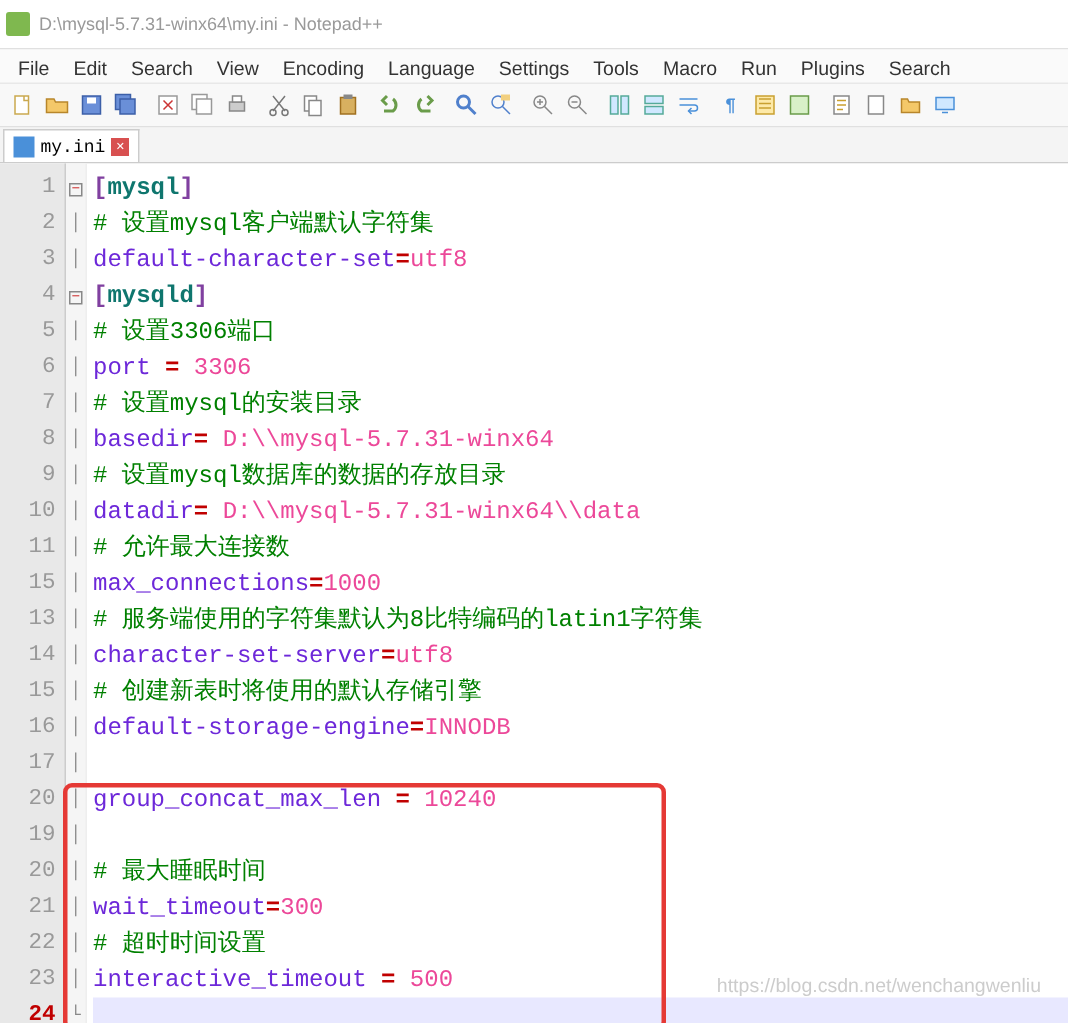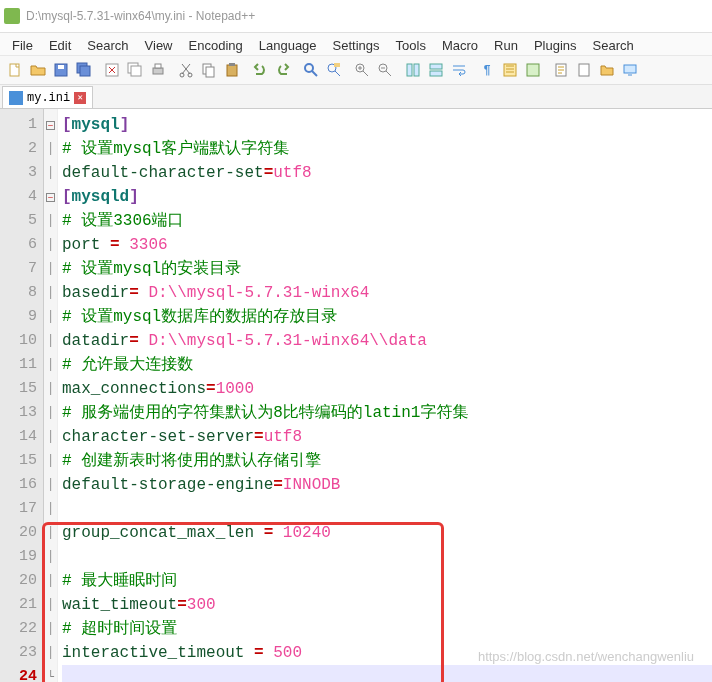--- a/index.html
+++ b/index.html
@@ -138,7 +138,7 @@
     .sect { color: #0f766e; font-weight: bold; }
     .br { color: #8040a0; font-weight: bold; }
     .cmt { color: #008000; }
-    .key { color: #14532d; }
+    .key { color: #6d28d9; }
     .eq { color: #c00000; font-weight: bold; }
     .val { color: #ec4899; }
     .redbox {

